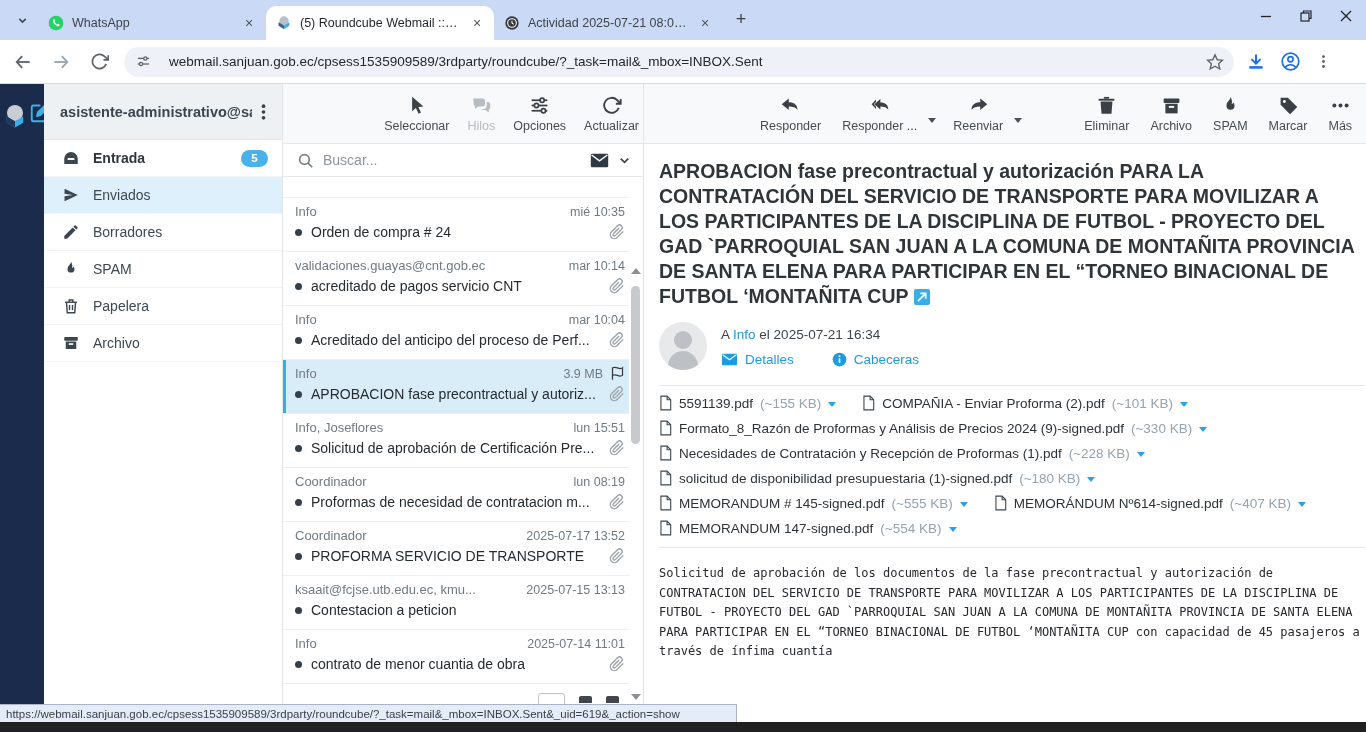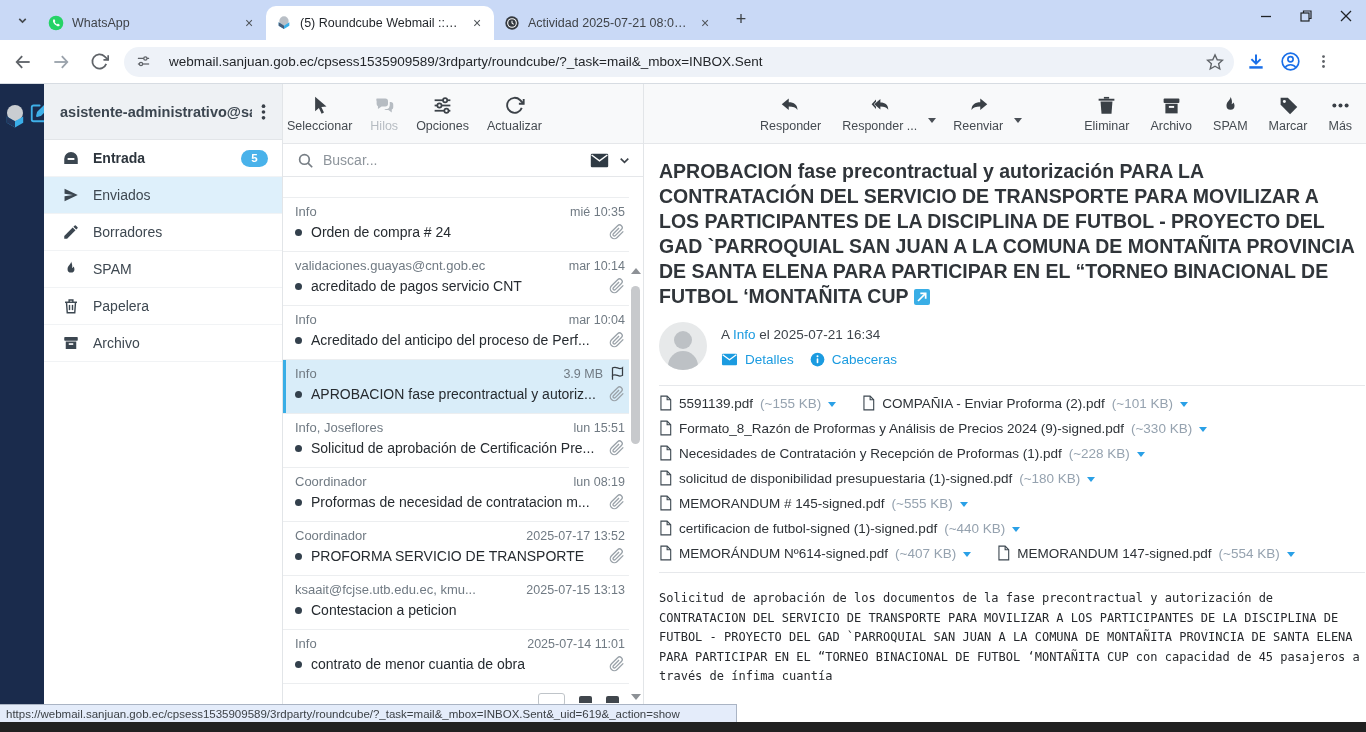--- a/index.html
+++ b/index.html
@@ -54,7 +54,7 @@
 
   
   .listpane { width:361px; flex:0 0 361px; border-right:1px solid #e2e5e8; display:flex; flex-direction:column; position:relative; background:#fff; }
-  .list-toolbar { height:60px; background:#f8f9fa; border-bottom:1px solid #e5e7ea; display:flex; align-items:center; justify-content:flex-start; gap:10px; flex:0 0 60px; }
+  .list-toolbar { height:60px; background:#f8f9fa; border-bottom:1px solid #e5e7ea; display:flex; align-items:center; justify-content:flex-end; gap:10px; flex:0 0 60px; }
   .tool-btn { display:flex; flex-direction:column; align-items:center; gap:3px; font-size:12.5px; color:#454b51; padding:0 4px; }
   .tool-btn svg { width:21px; height:21px; }
   .tool-btn.disabled { color:#b6bcc2; }

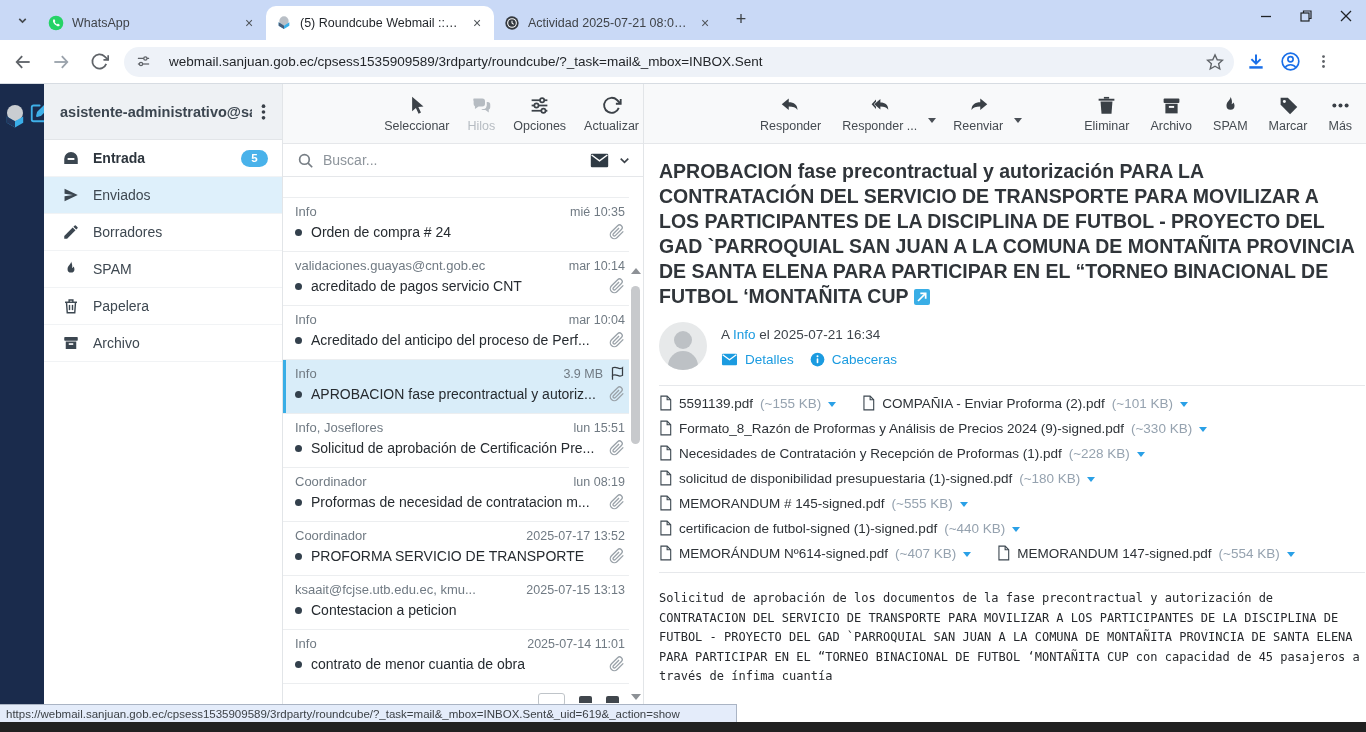--- a/index.html
+++ b/index.html
@@ -96,7 +96,7 @@
   .avatar .bodyy { position:absolute; top:29px; left:9px; width:30px; height:30px; border-radius:50%; background:#bdc1c5; }
   .to-line { font-size:13.5px; color:#3e444b; margin-top:5px; }
   .to-line .lnk { color:#1b9be0; }
-  .meta-links { display:flex; gap:16px; margin-top:10px; align-items:center; }
+  .meta-links { display:flex; gap:38px; margin-top:10px; align-items:center; }
   .meta-item { display:flex; gap:7px; align-items:center; font-size:13.5px; color:#1b9be0; }
   .att-wrap { border-top:1px solid #e6e8eb; border-bottom:1px solid #e6e8eb; margin-top:15px; padding:9px 0 11px; }
   .att-flex { max-width:655px; display:flex; flex-wrap:wrap; column-gap:26px; row-gap:9px; }

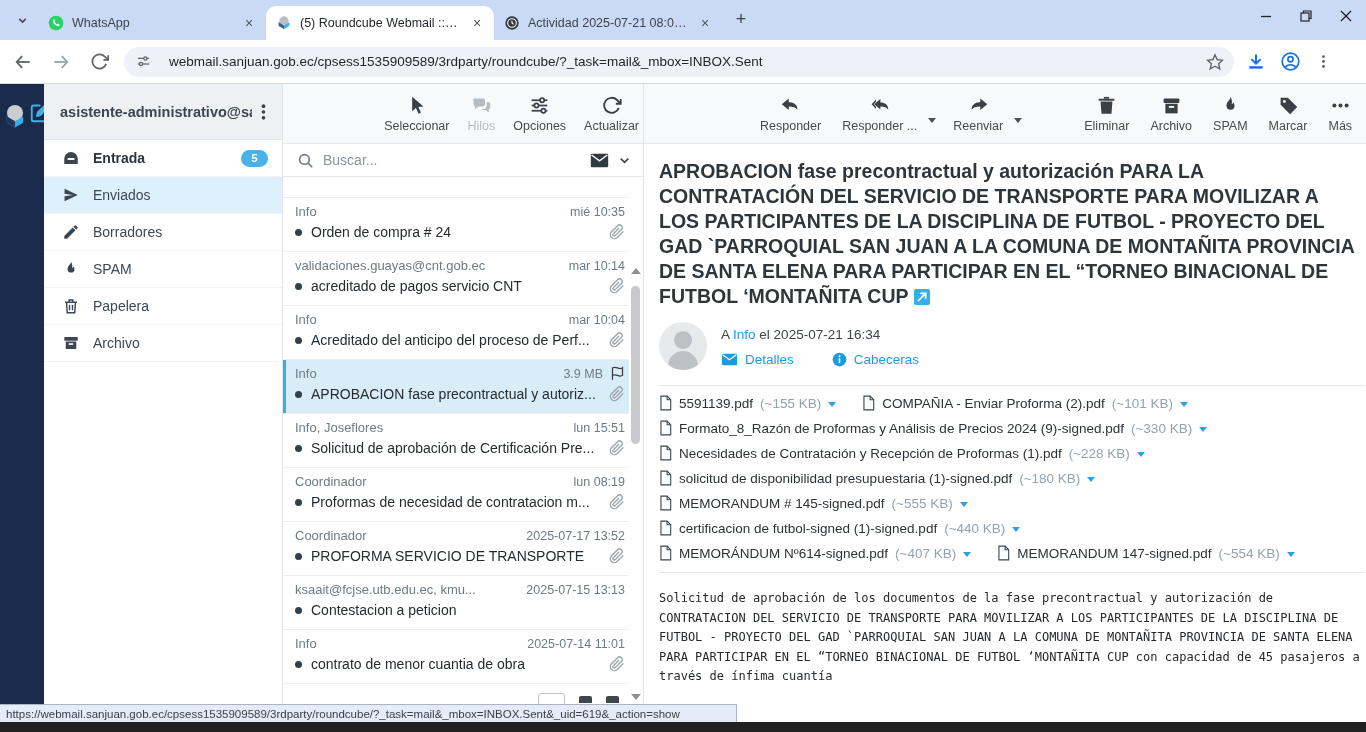--- a/index.html
+++ b/index.html
@@ -830,6 +830,7 @@
               <span class="att-caret"></span>
             </span>
 
+
             <span class="att">
               <span>
                 <svg width="13" height="16" viewBox="0 0 20 24" fill="none" stroke="#3c4750" stroke-width="1.7">
@@ -837,8 +838,8 @@
                   <path d="M12.5 1.5V7H18"></path>
                 </svg>
               </span>
-              <span class="name">certificacion de futbol-signed (1)-signed.pdf</span>
-              <span class="size">(~440 KB)</span>
+              <span class="name">MEMORÁNDUM Nº614-signed.pdf</span>
+              <span class="size">(~407 KB)</span>
               <span class="att-caret"></span>
             </span>
 
@@ -849,18 +850,6 @@
                   <path d="M12.5 1.5V7H18"></path>
                 </svg>
               </span>
-              <span class="name">MEMORÁNDUM Nº614-signed.pdf</span>
-              <span class="size">(~407 KB)</span>
-              <span class="att-caret"></span>
-            </span>
-
-            <span class="att">
-              <span>
-                <svg width="13" height="16" viewBox="0 0 20 24" fill="none" stroke="#3c4750" stroke-width="1.7">
-                  <path d="M3 1.5h9.5L18 7v15.5H3z"></path>
-                  <path d="M12.5 1.5V7H18"></path>
-                </svg>
-              </span>
               <span class="name">MEMORANDUM 147-signed.pdf</span>
               <span class="size">(~554 KB)</span>
               <span class="att-caret"></span>

